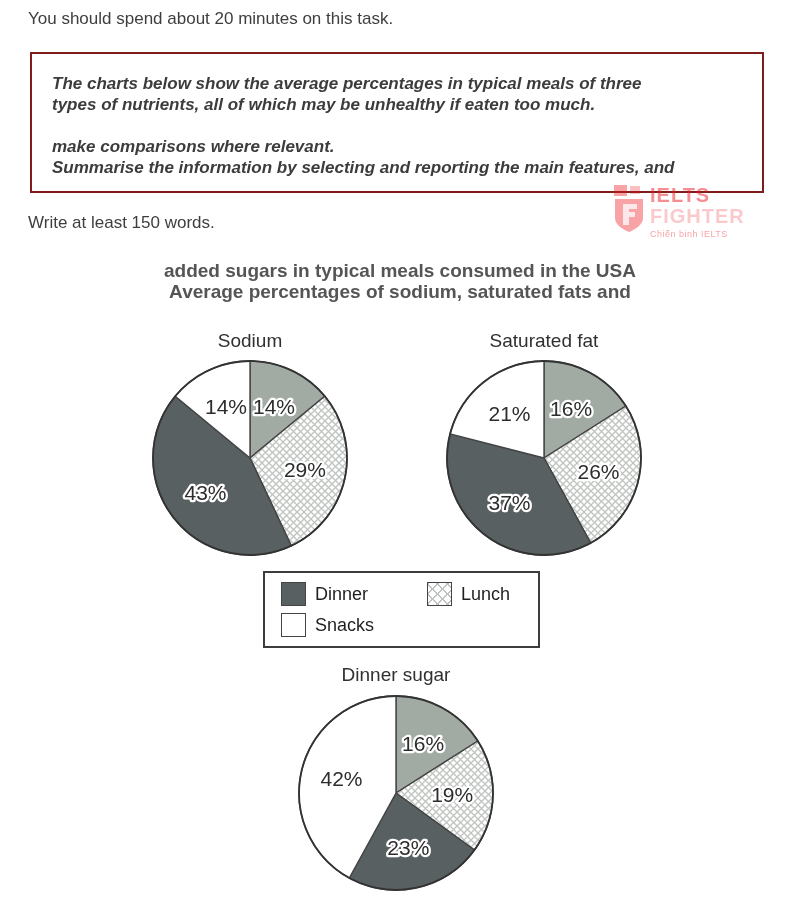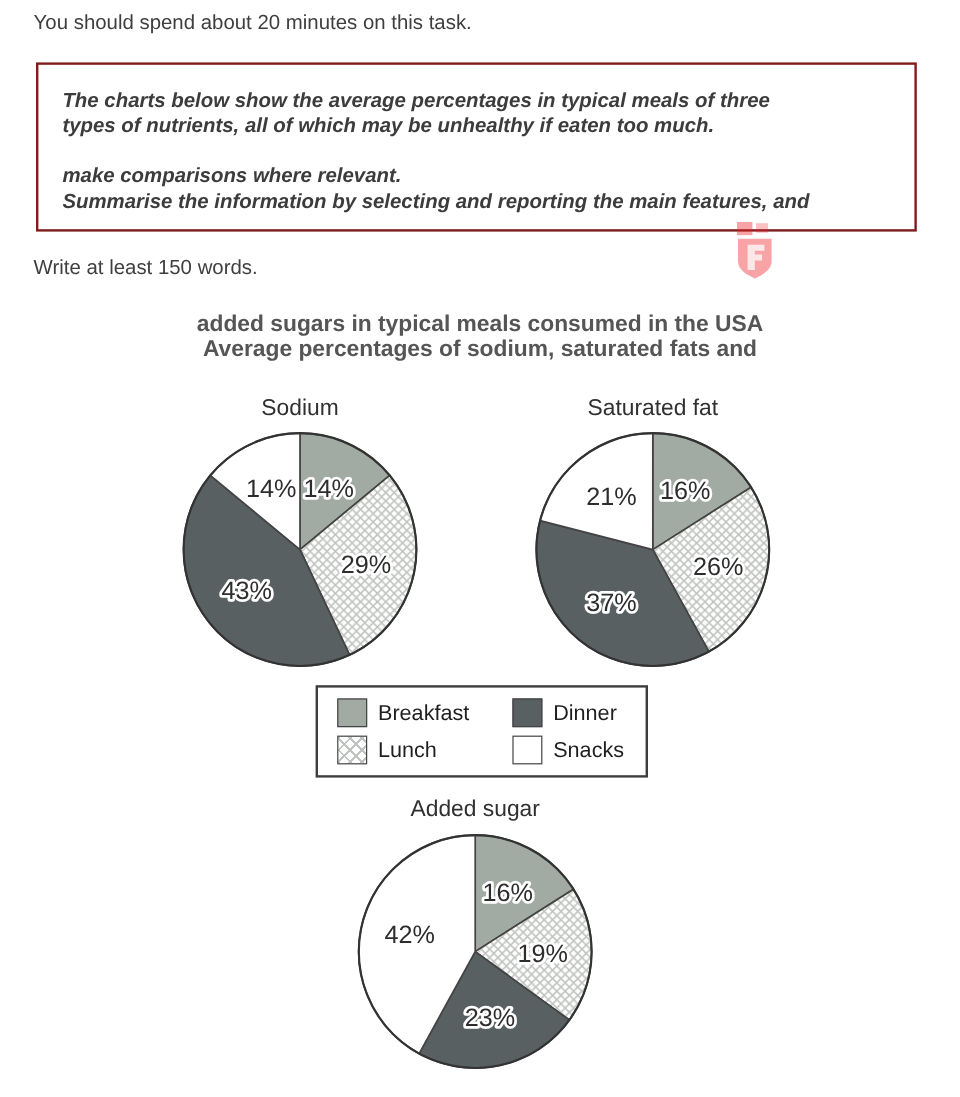--- a/index.html
+++ b/index.html
@@ -95,6 +95,11 @@
     <path d="M1 14 H29 V33 C29 40 21 44.5 15 47 C9 44.5 1 40 1 33 Z" fill="rgba(237,28,36,0.40)"></path>
     <path d="M9 19 H23 V24 H15 V27 H21 V32 H15 V40 H9 Z" fill="rgba(255,255,255,0.75)"></path>
   </svg>
+  <div class="wm-text">
+    <div class="wm-line1">IELTS</div>
+    <div class="wm-line2">FIGHTER</div>
+    <div class="wm-tagline">Chiến binh IELTS</div>
+  </div>
 </div>
 
 <div class="chart-title">

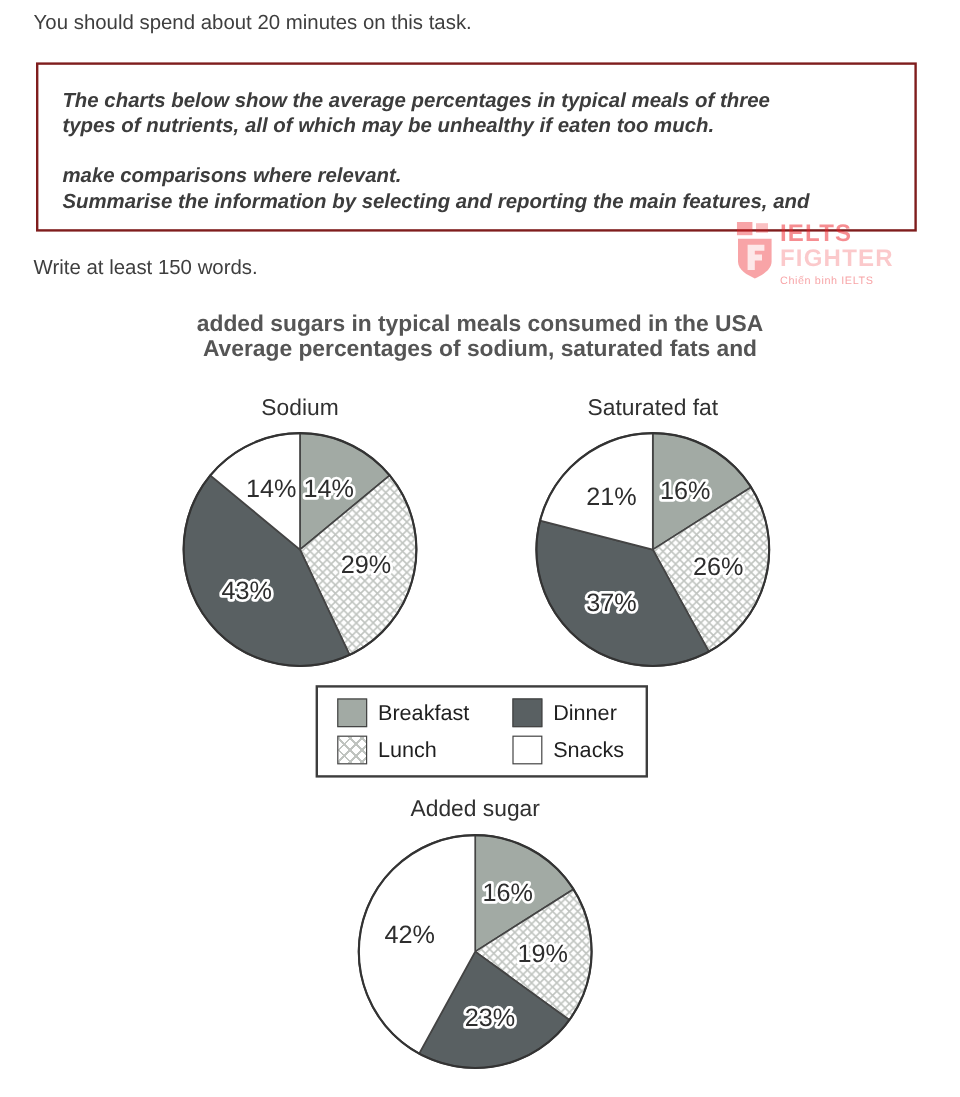--- a/index.html
+++ b/index.html
@@ -147,10 +147,6 @@
 
 <div class="legend">
   <div class="legend-item">
-    <span class="sw sw-breakfast"></span>
-    <span>Breakfast</span>
-  </div>
-  <div class="legend-item">
     <span class="sw sw-dinner"></span>
     <span>Dinner</span>
   </div>

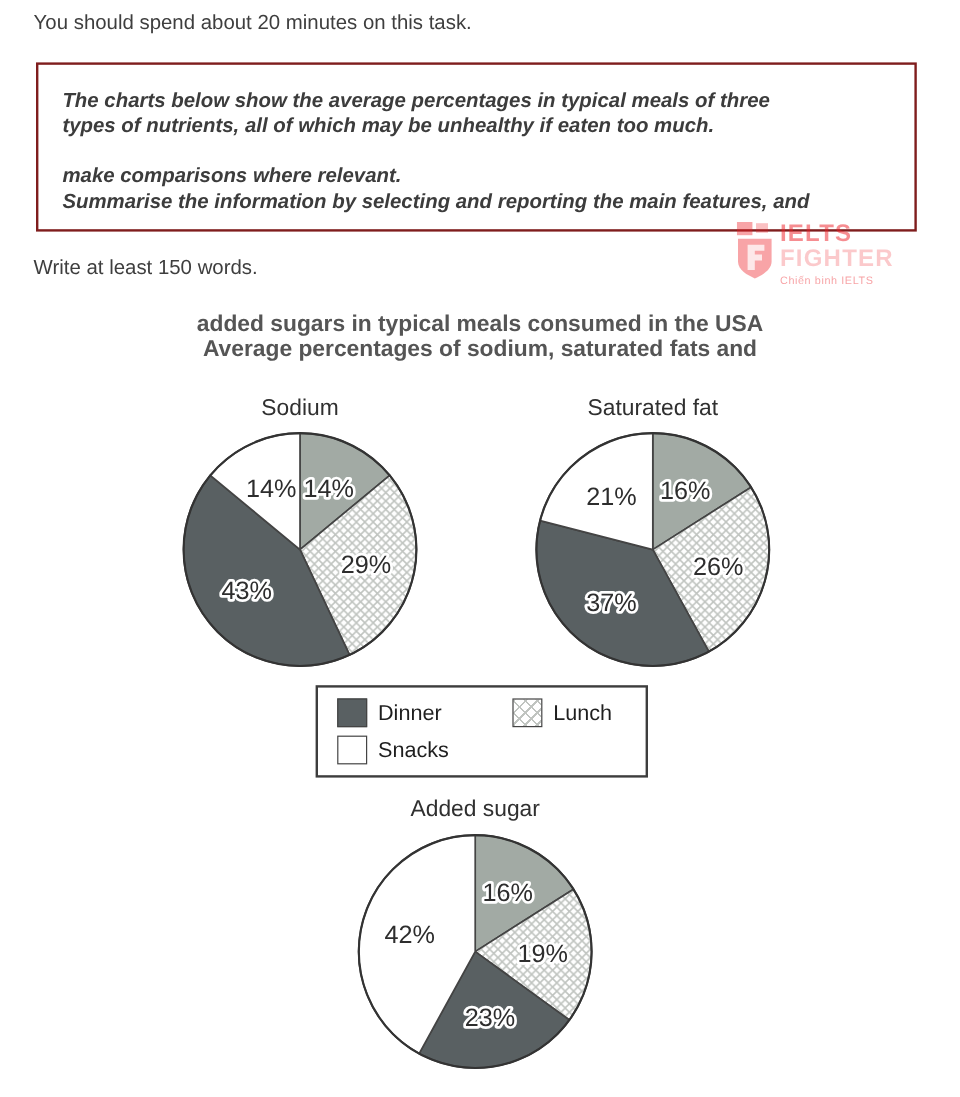--- a/index.html
+++ b/index.html
@@ -160,7 +160,7 @@
   </div>
 </div>
 
-<div class="pie-title t-sugar">Added sugar</div>
+<div class="pie-title t-sugar">Dinner sugar</div>
 <svg class="pie p-sugar" viewBox="0 0 200 200">
     <defs>
       <pattern id="xh2" patternUnits="userSpaceOnUse" width="7" height="7">

